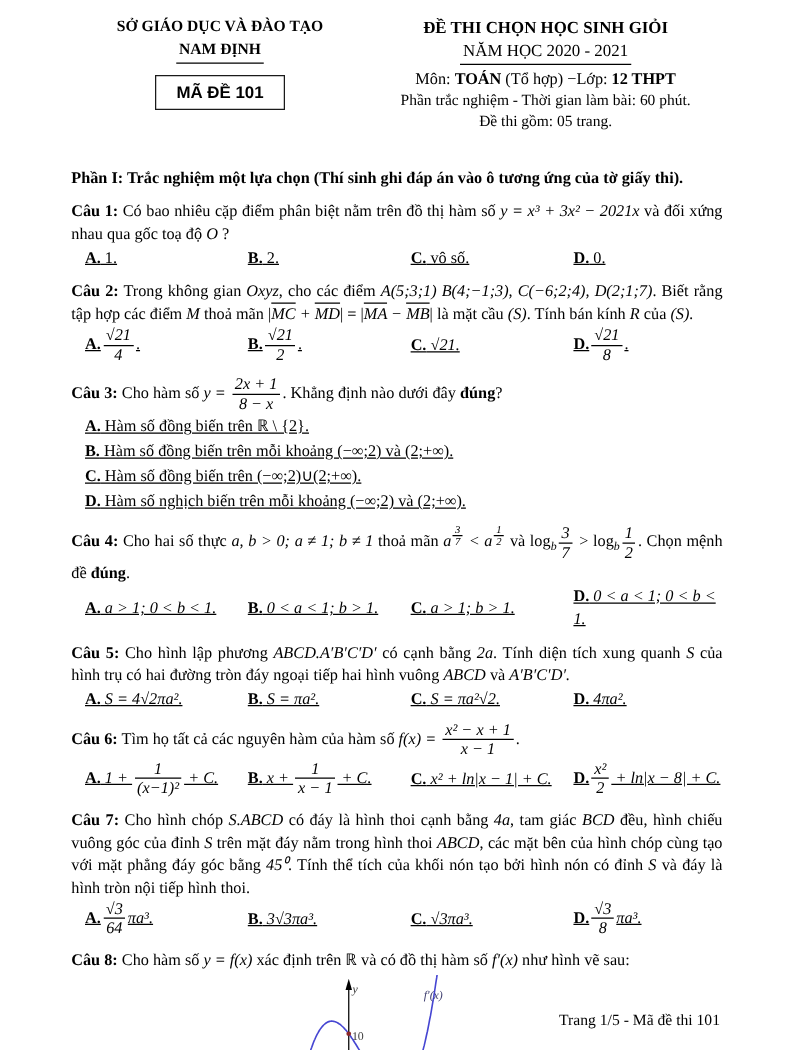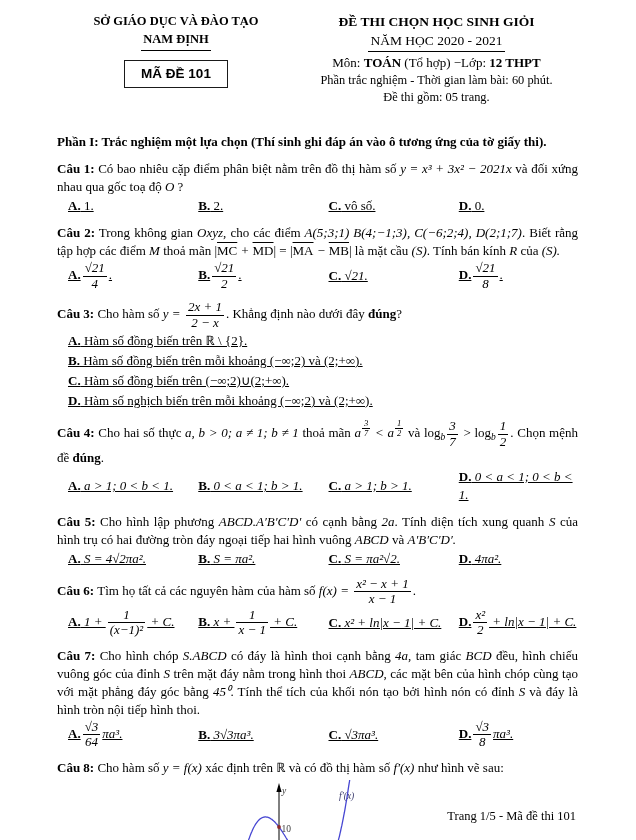--- a/index.html
+++ b/index.html
@@ -31,7 +31,7 @@
   
   .m{font-style:italic;}
   .bold{font-weight:bold;}
-  .vec{text-decoration:overline;}
+  .vec{font-style:italic;text-decoration:overline;}
   .frac{display:inline-flex;flex-direction:column;text-align:center;vertical-align:middle;
         line-height:1.12;font-style:italic;margin:0 2px;}
   .frac .num{padding:0 2px;}

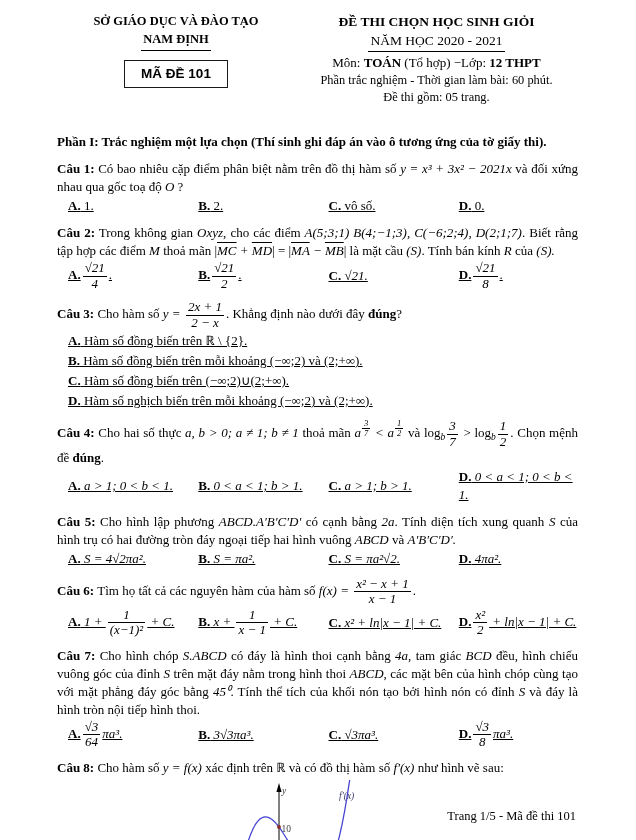--- a/index.html
+++ b/index.html
@@ -99,7 +99,7 @@
       <div class="question">
         <p class="stem"><b class="qlabel">Câu 3:</b><span class="t"> Cho hàm số </span><span class="m">y = </span><span class="frac">
             <span class="num">2x + 1</span>
-            <span class="den">2 − x</span>
+            <span class="den">8 − x</span>
           </span><span class="t">. Khẳng định nào dưới đây </span><span class="bold">đúng</span><span class="t">?</span></p>
         <div class="options stack">
           <div class="option"><b class="olabel">A.</b><span class="t"> Hàm số đồng biến trên ℝ \ {2}.</span></div>

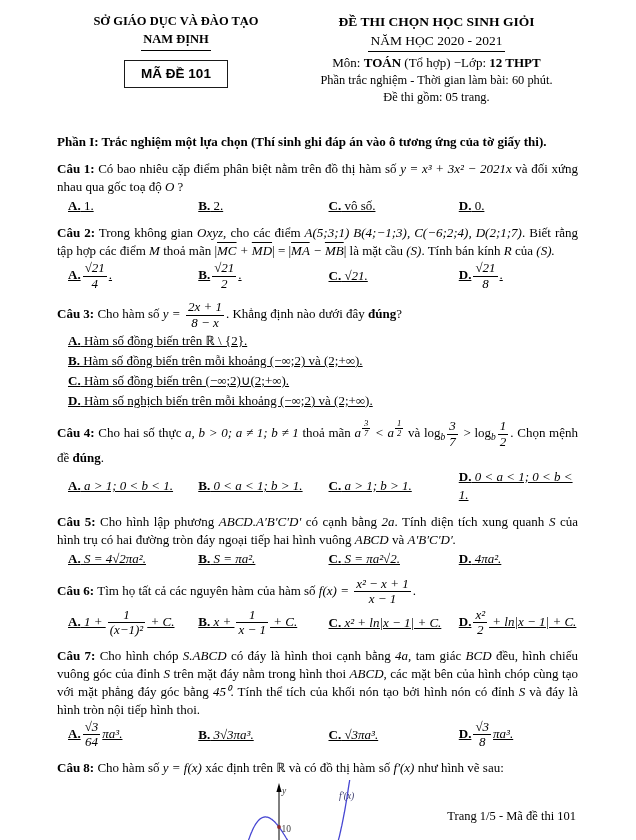--- a/index.html
+++ b/index.html
@@ -156,7 +156,7 @@
           <div class="option"><b class="olabel">D.</b><span class="frac">
               <span class="num">x²</span>
               <span class="den">2</span>
-            </span><span class="m"> + ln|x − 1| + C.</span></div>
+            </span><span class="m"> + ln|x − 8| + C.</span></div>
         </div>
       </div>
       <div class="question">

